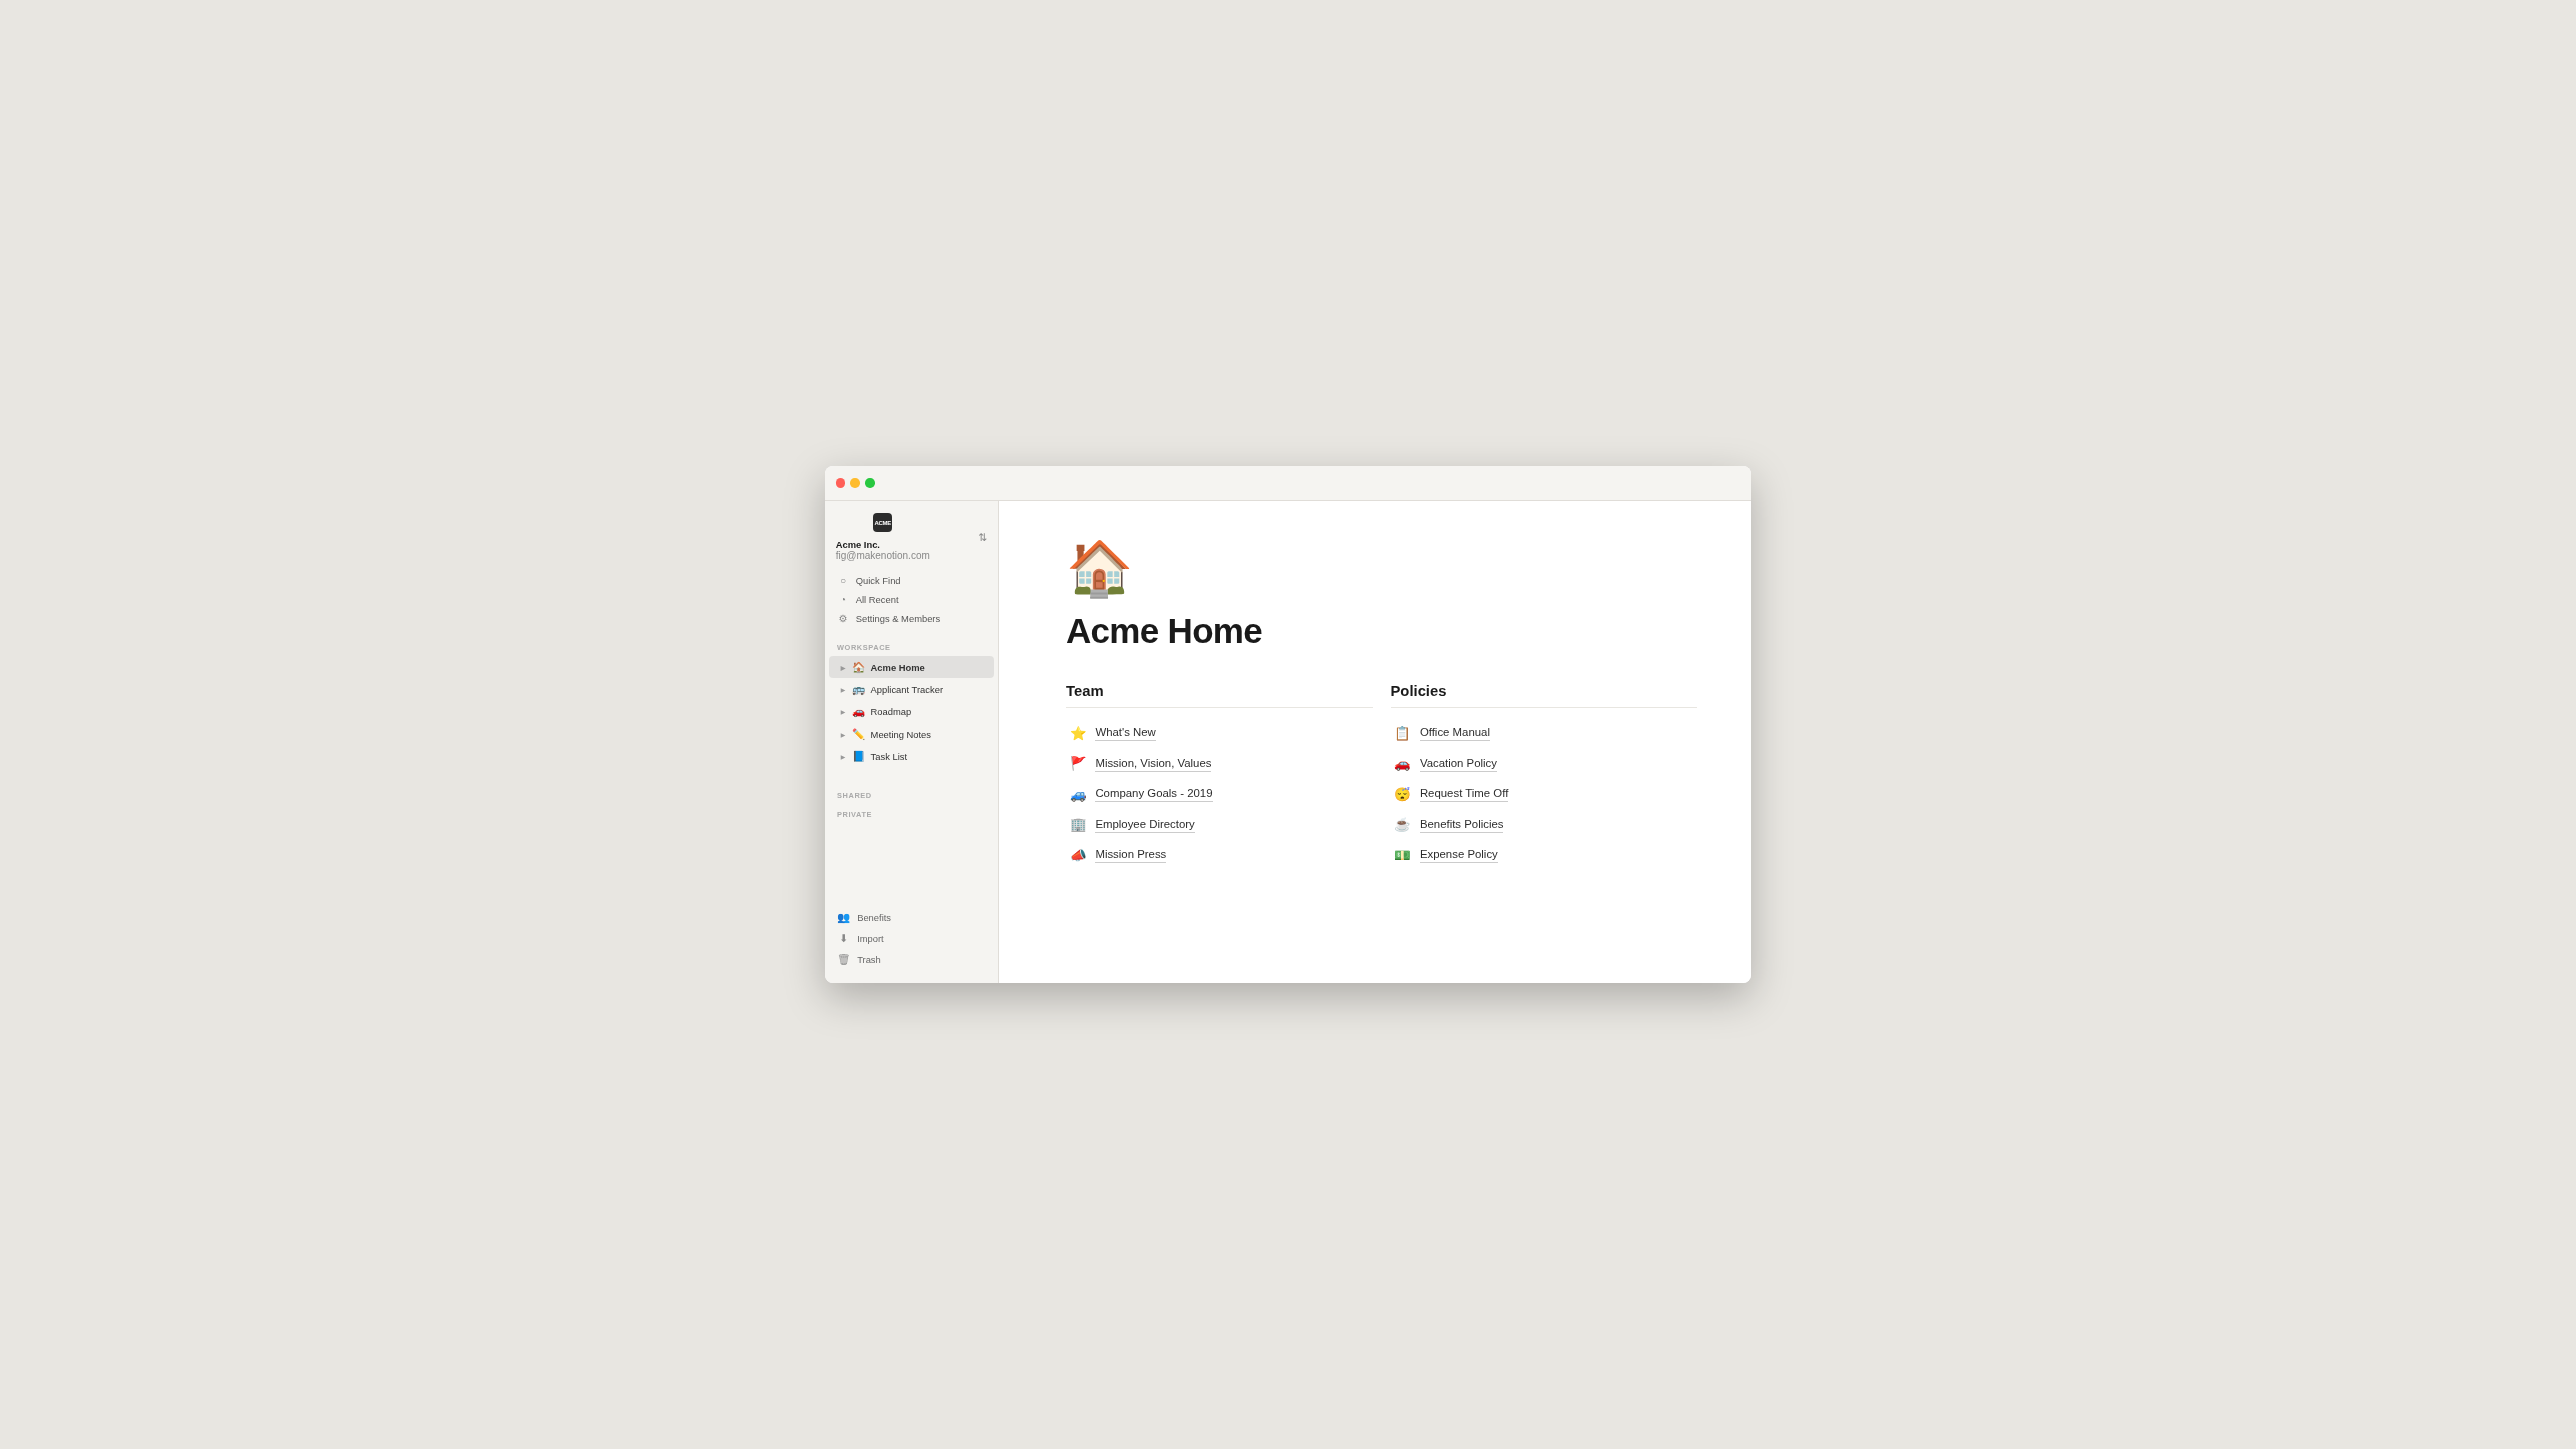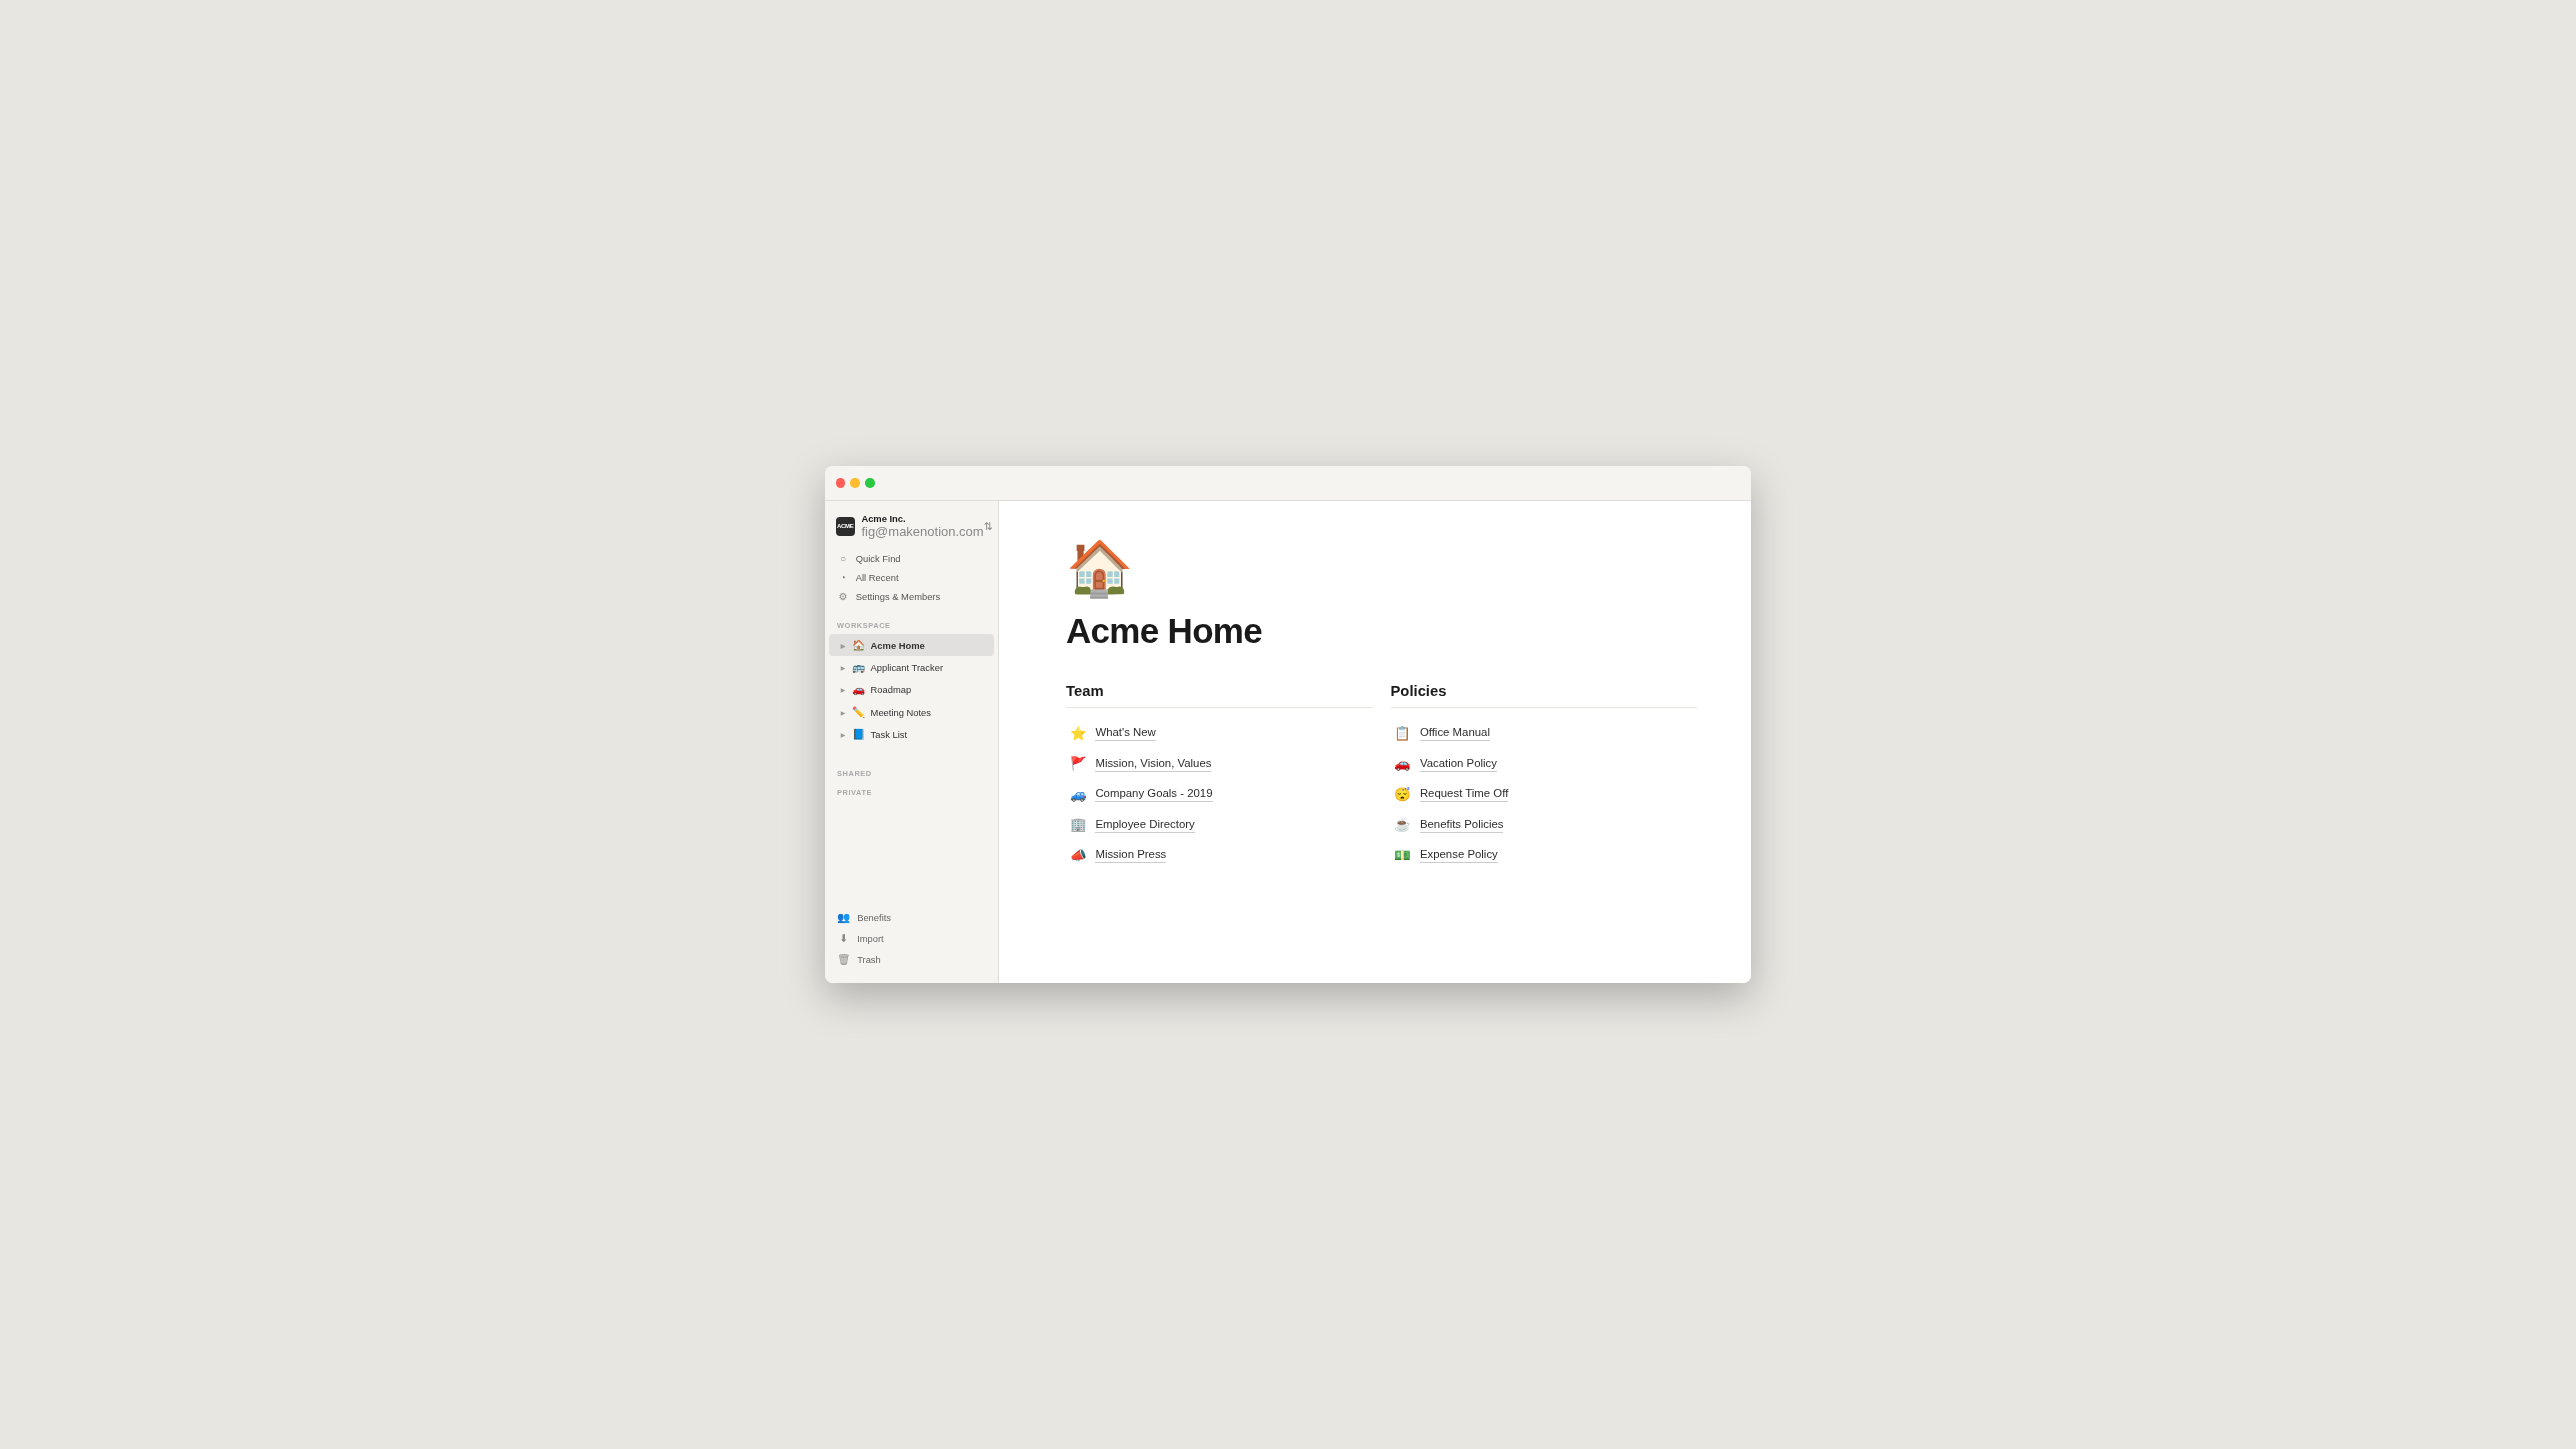--- a/index.html
+++ b/index.html
@@ -80,6 +80,7 @@
       display: flex;
       align-items: center;
       gap: 6.7px;
+      flex-direction: column;
     }
 
     .workspace-logo {

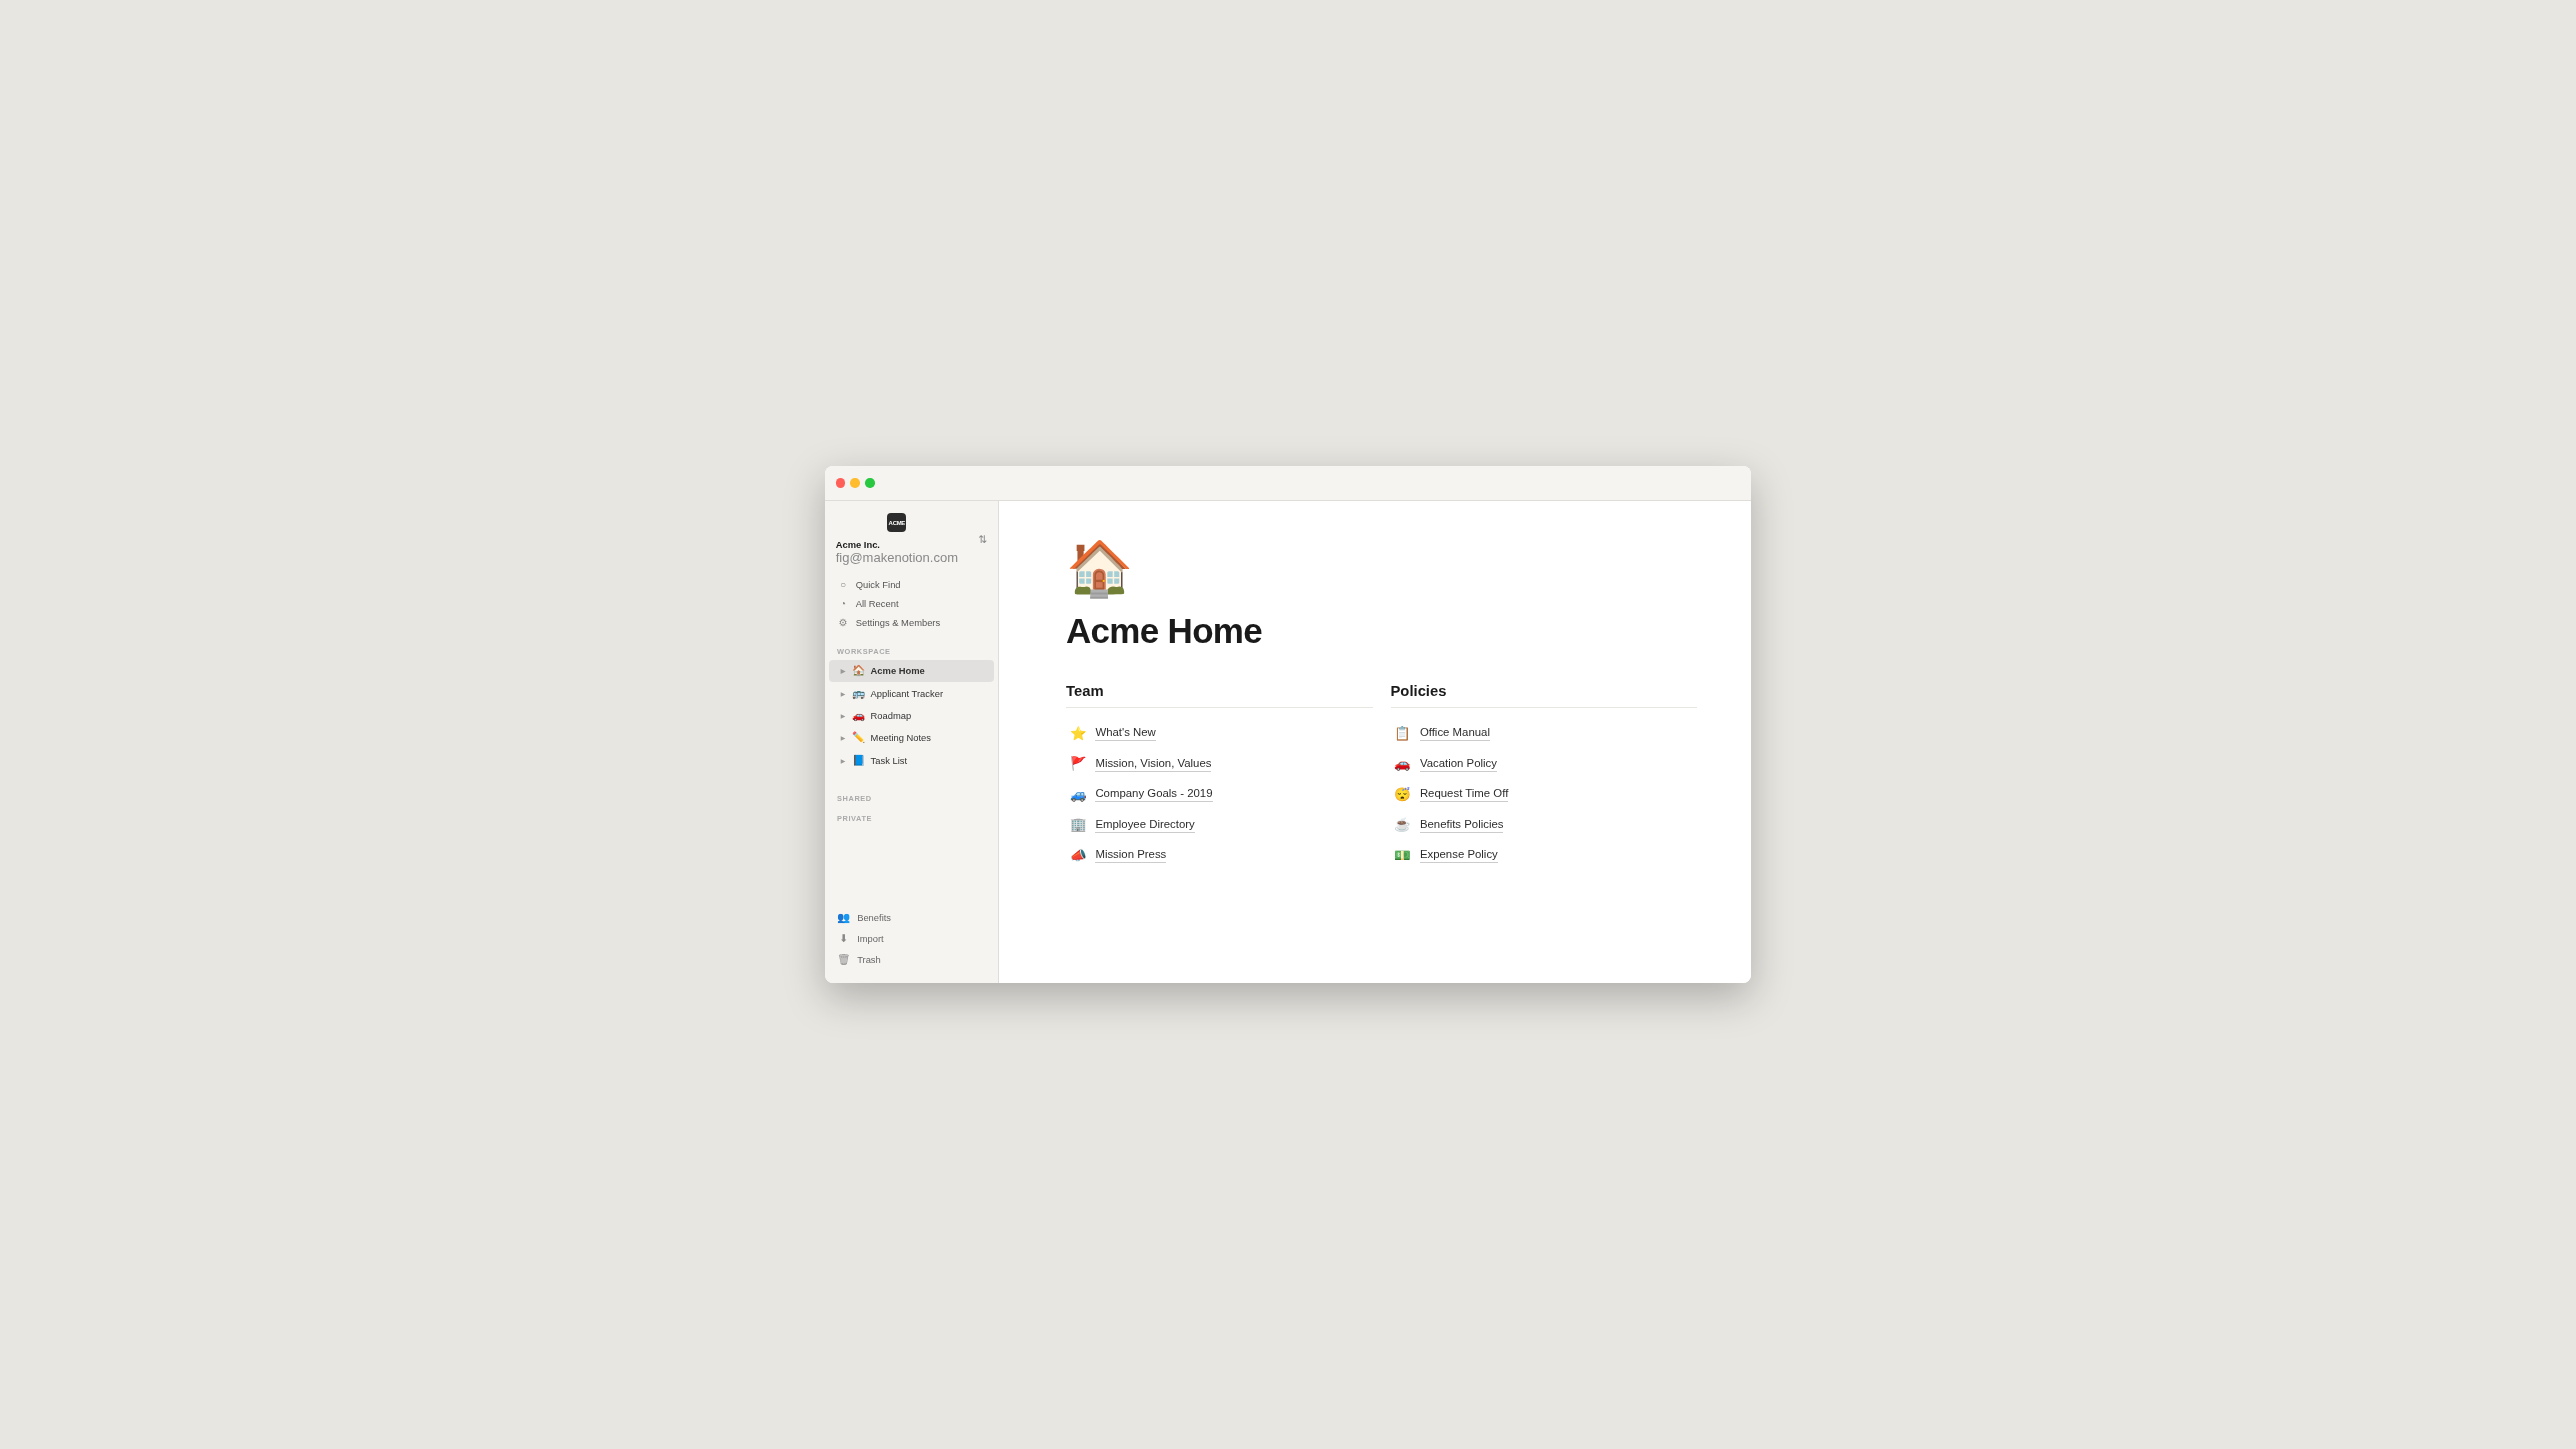--- a/index.html
+++ b/index.html
@@ -108,7 +108,7 @@
     }
 
     .workspace-email {
-      font-size: 13px;
+      font-size: 10px;
       color: #888;
       line-height: 1.2;
       text-align: center;

